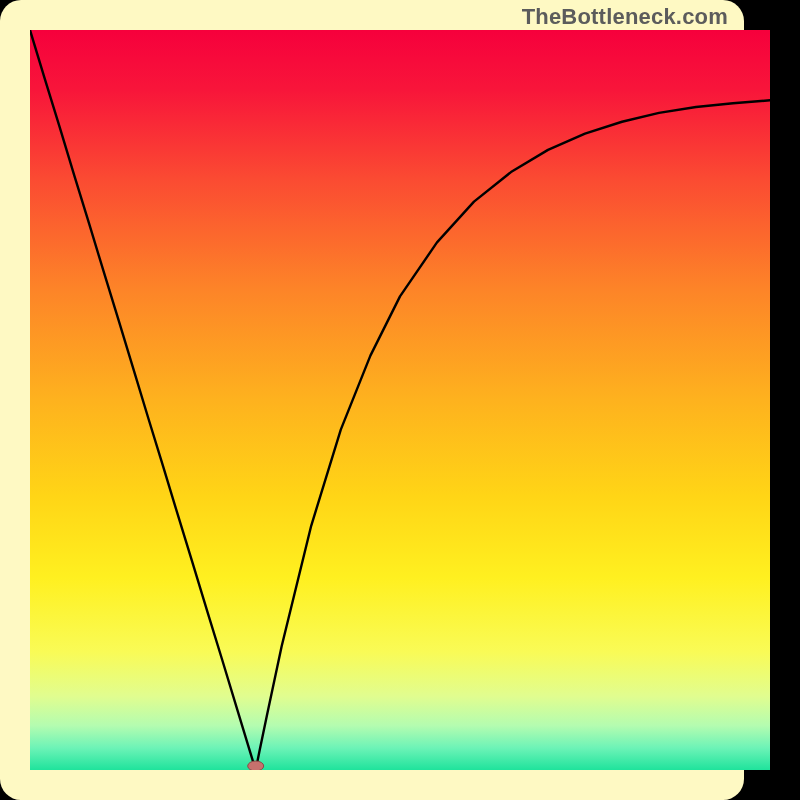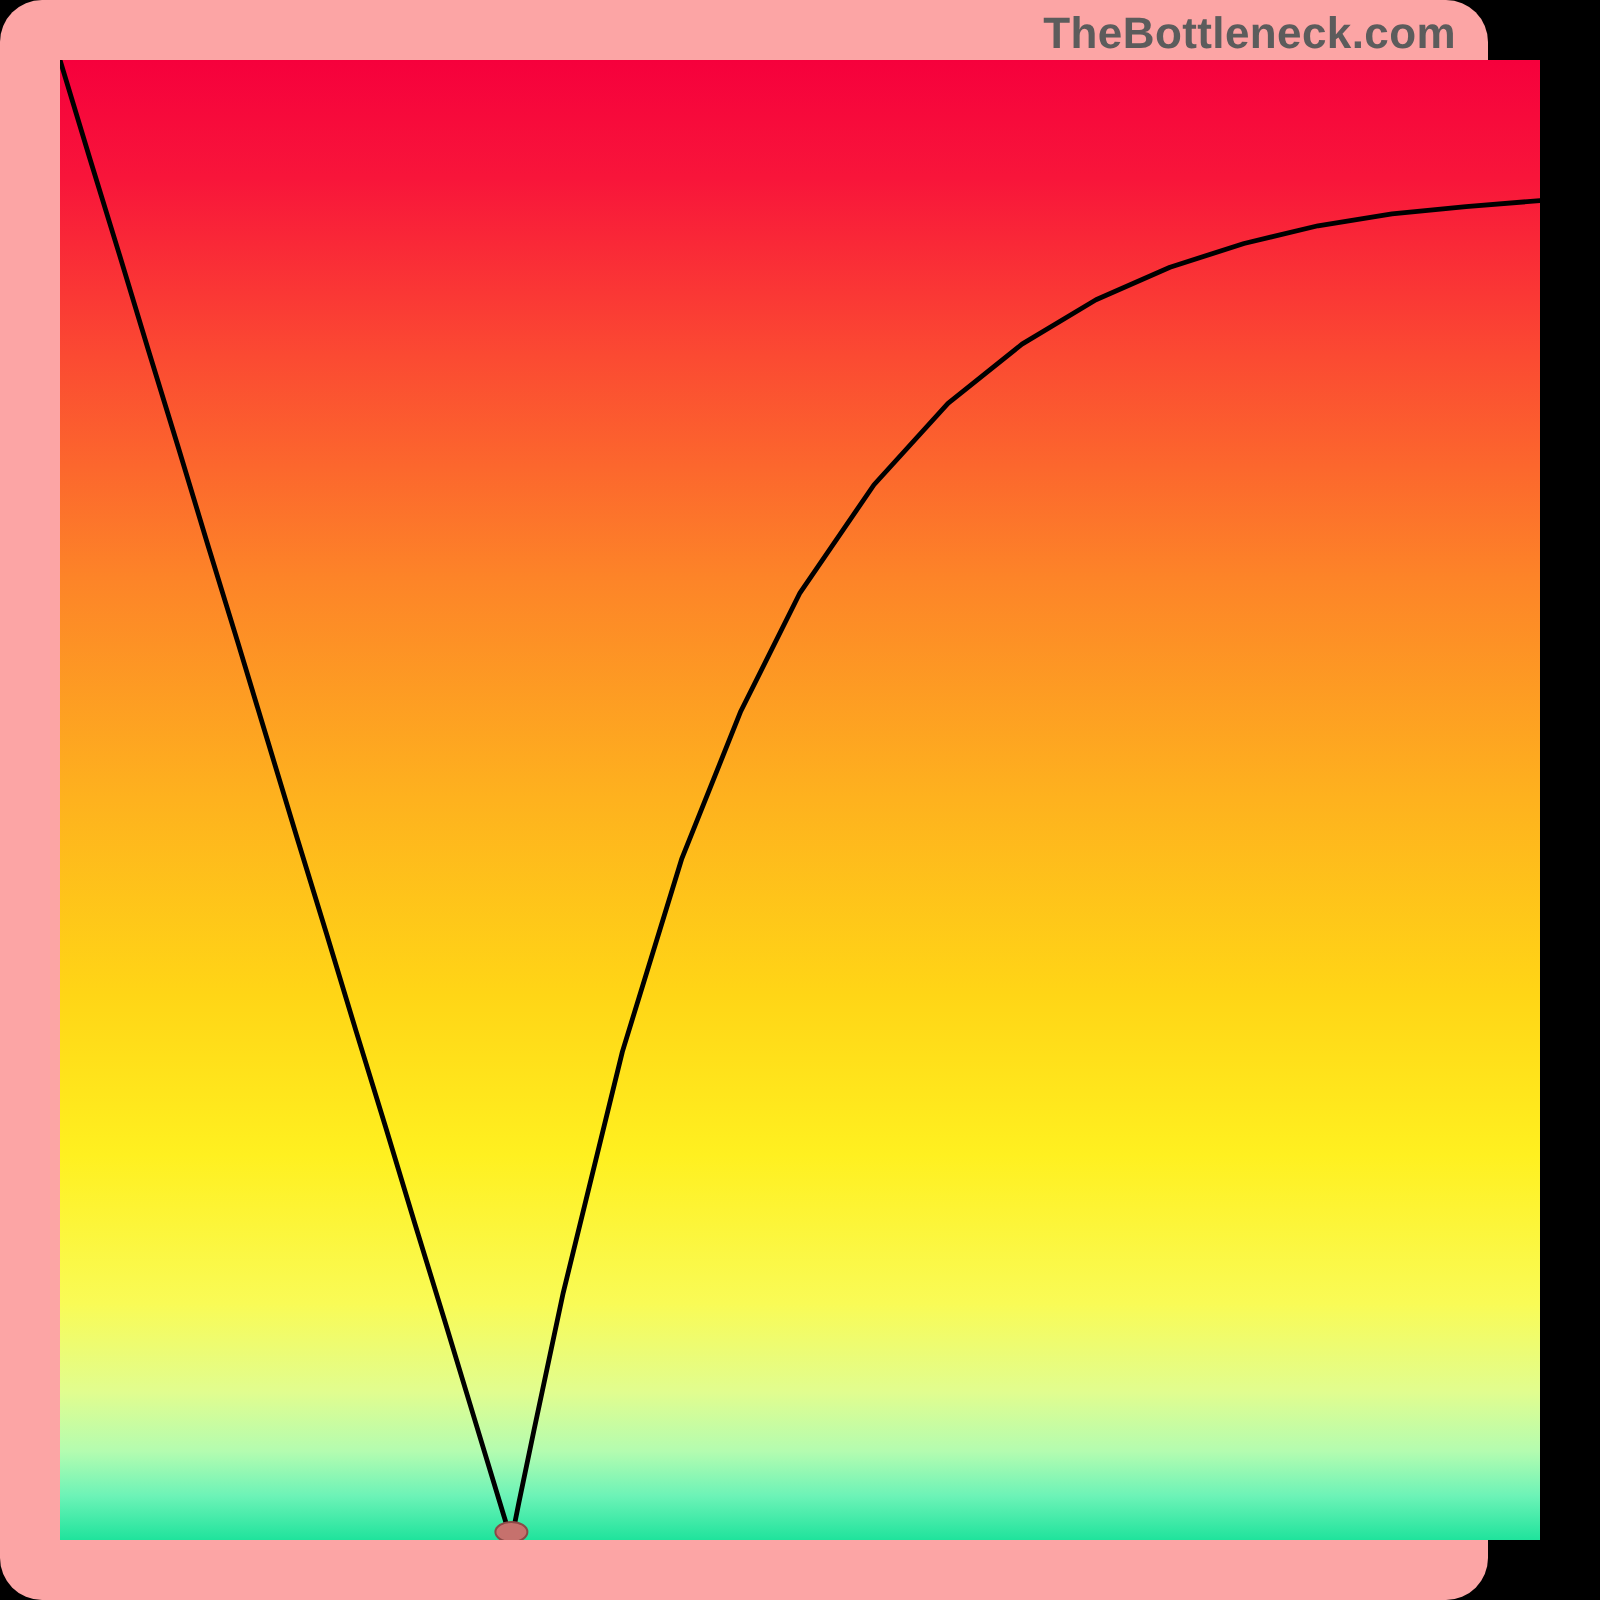--- a/index.html
+++ b/index.html
@@ -15,7 +15,7 @@
     position: relative;
     width: 744px;
     height: 800px;
-    background: #fca5a5;
+    background: #fef9c3;
     border-radius: 21px;
   }
   .watermark {

